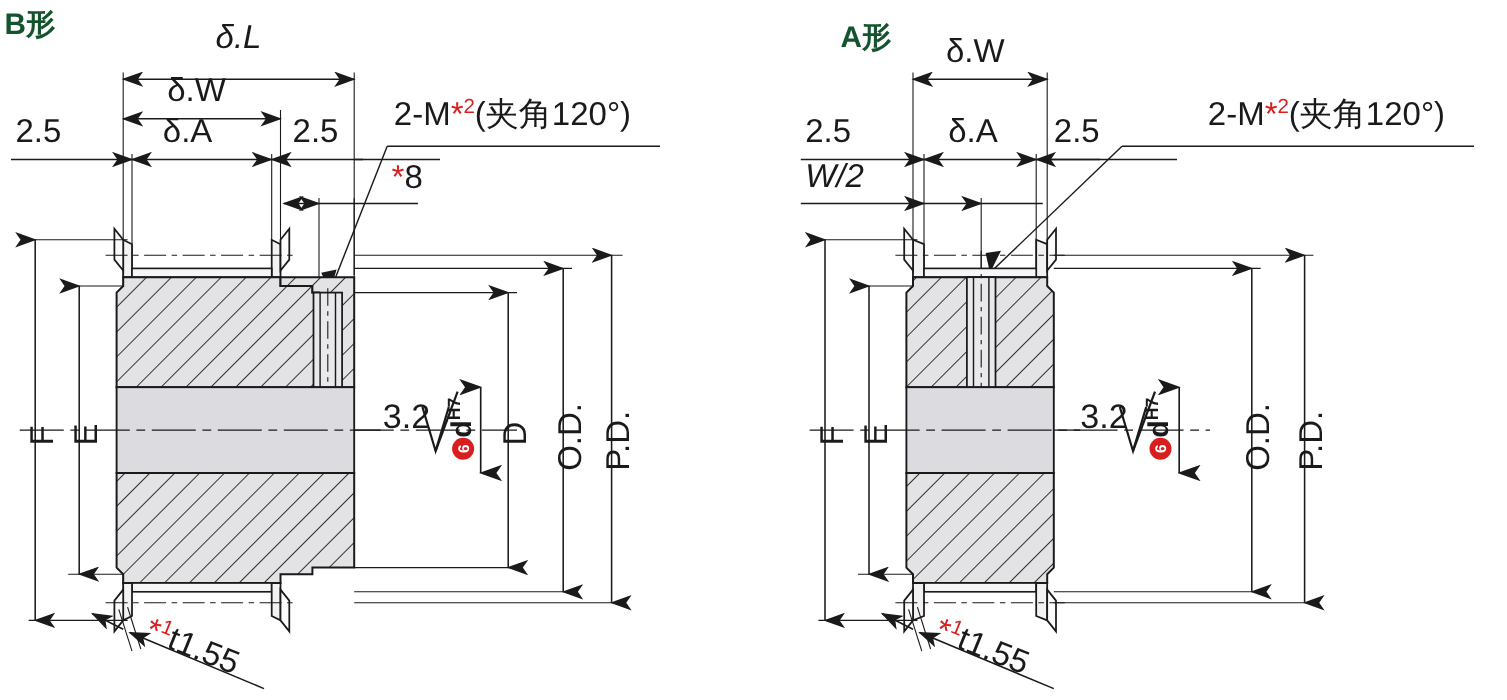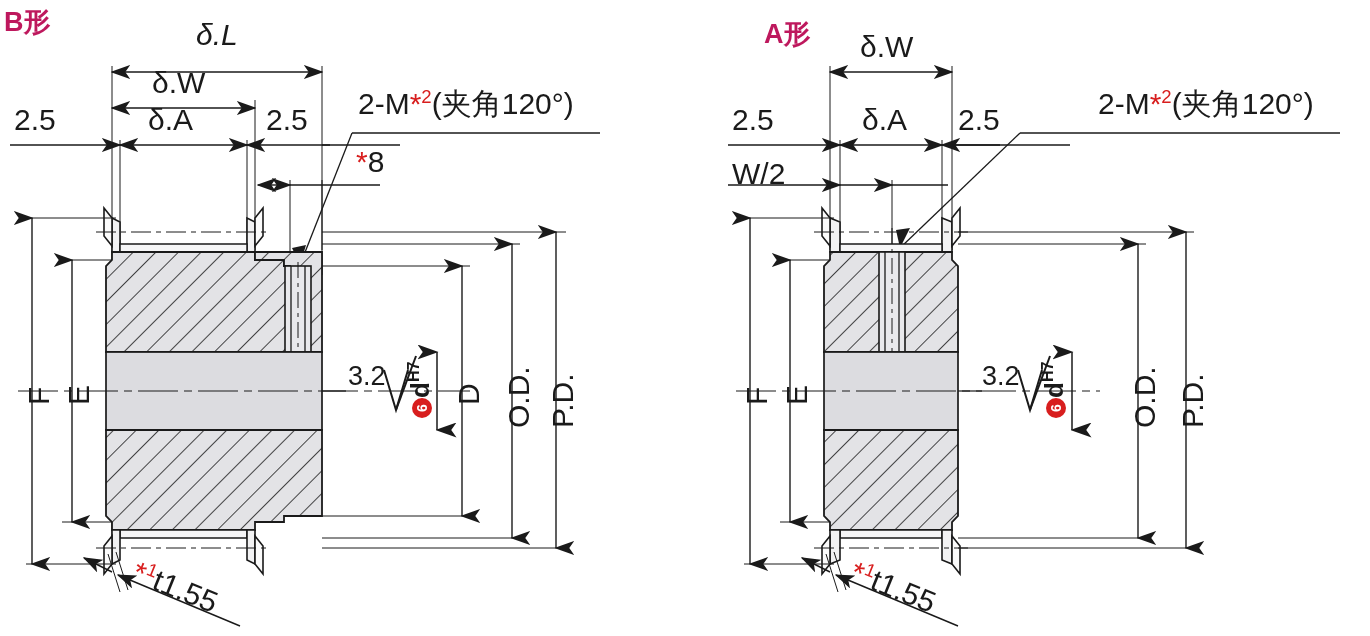--- a/index.html
+++ b/index.html
@@ -22,7 +22,7 @@
     font-weight:bold;
     letter-spacing:0px;
     white-space:nowrap;
-    color:#be185d;
+    color:#14532d;
   }
   
   .lbl{

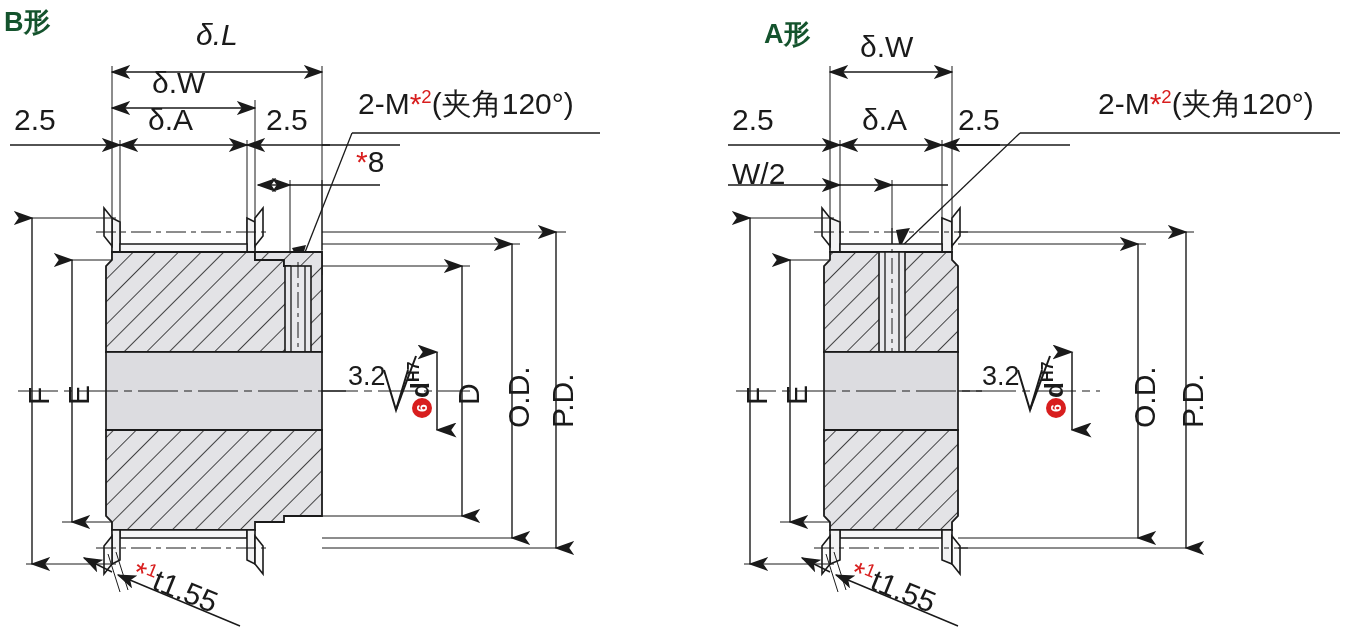--- a/index.html
+++ b/index.html
@@ -342,7 +342,7 @@
     <div class="lbl" style="left:162px;top:105px;">δ.A</div>
     <div class="lbl" style="left:32px;top:105px;">2.5</div>
     <div class="lbl" style="left:258px;top:105px;">2.5</div>
-    <div class="lbl" style="left:32px;top:159px;">W/2</div>
+    <div class="lbl" style="left:32px;top:146px;font-style:italic;">W/2</div>
 
     <div class="lbl" style="left:398px;top:88px;"><span>2-M</span><span class="ast">*</span><span class="sup ast">2</span><span>(夹角120°)</span></div>
 

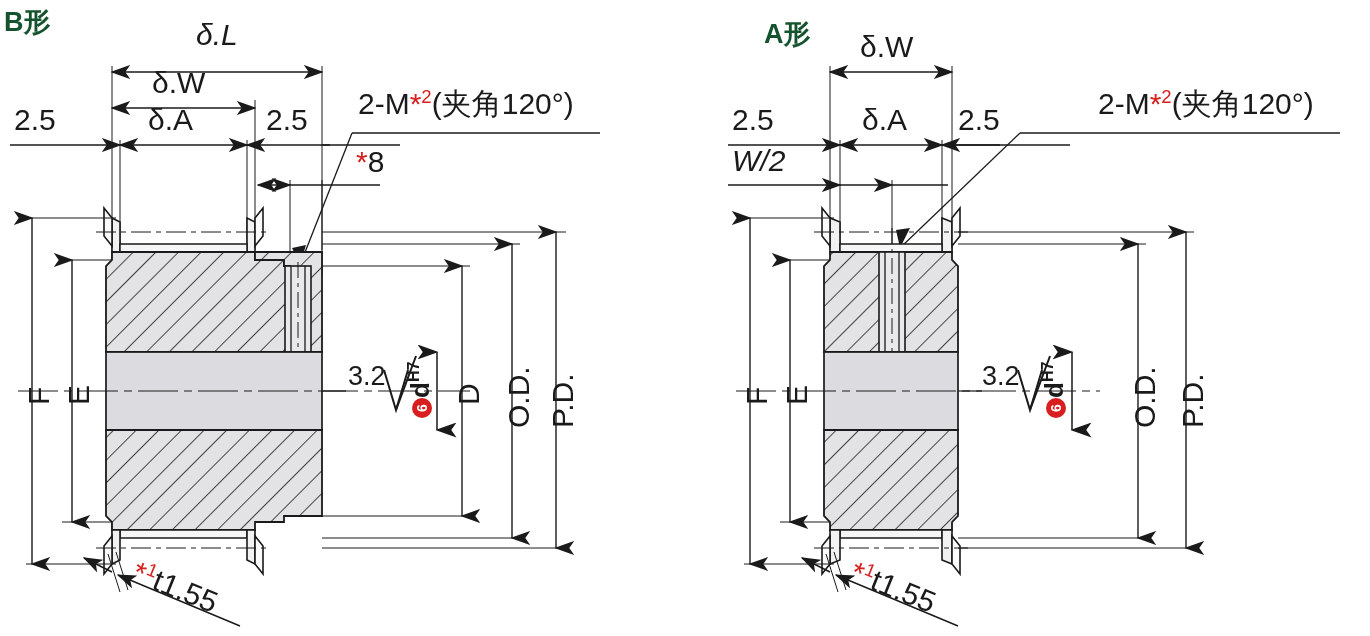--- a/index.html
+++ b/index.html
@@ -32,7 +32,7 @@
     color:#1a1a1a;
     line-height:1;
   }
-  .lbl.small{font-size:27px;}
+  .lbl.small{font-size:31px;}
   .rot{transform-origin:0 0;transform:rotate(-90deg);}
   .ast{color:#d81e1e;}
   .sup{font-size:0.62em;vertical-align:super;}

